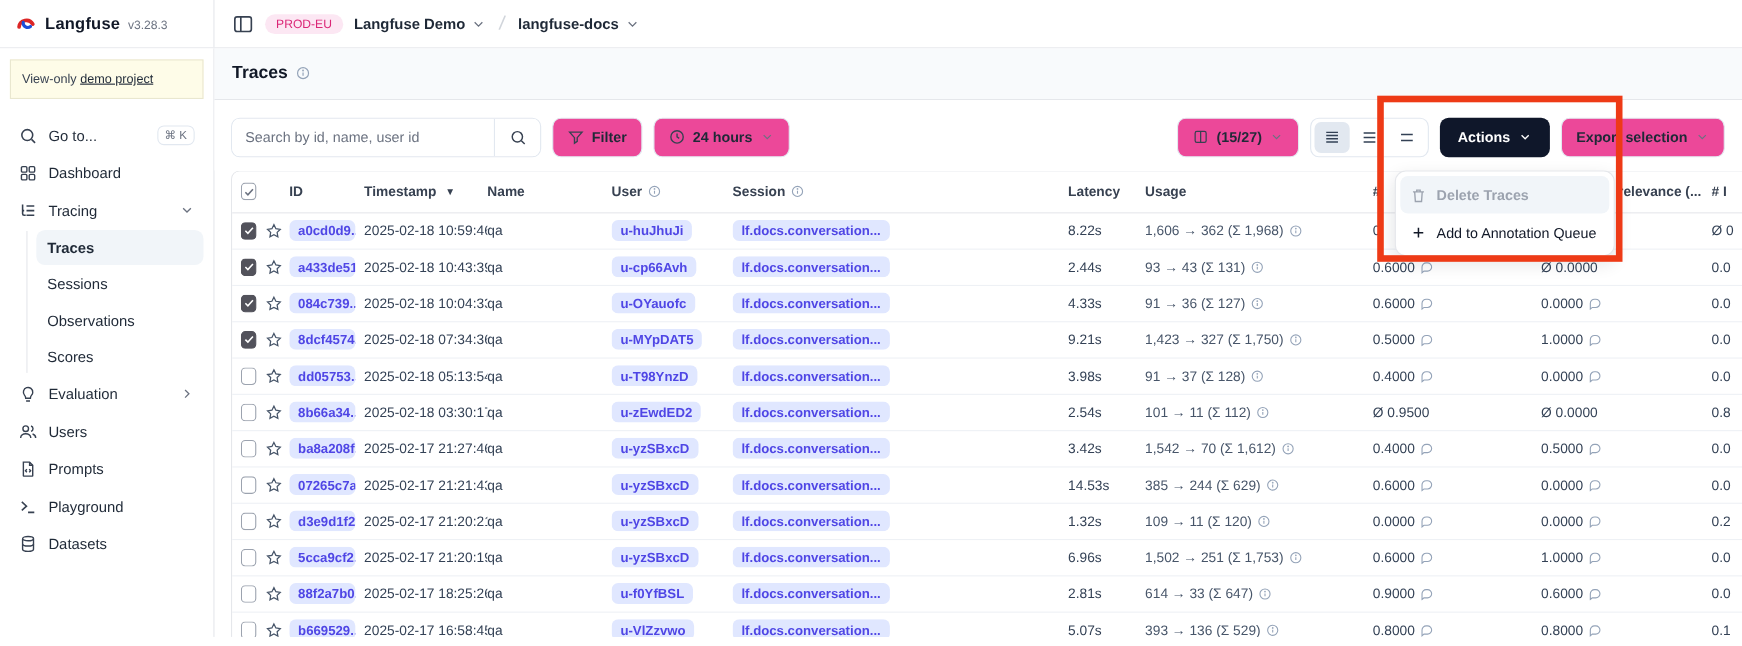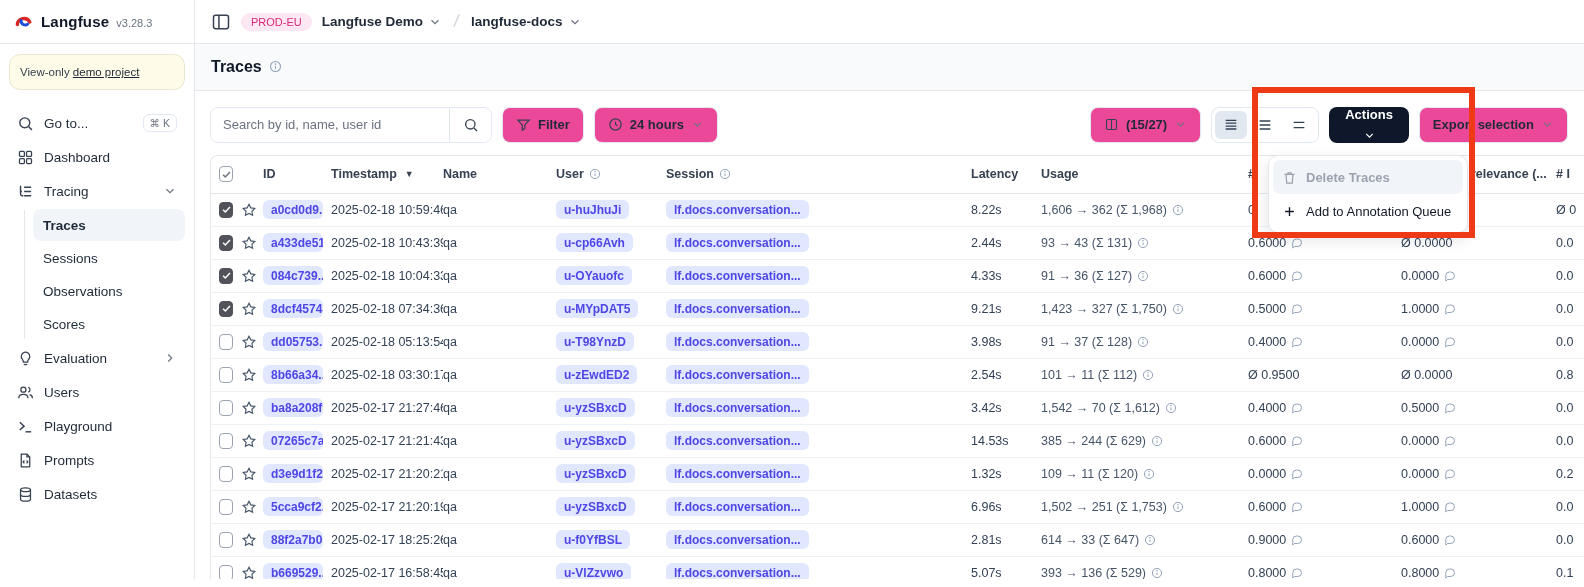--- a/index.html
+++ b/index.html
@@ -23,7 +23,7 @@
   .main { flex:1; min-width:0; display:flex; flex-direction:column; }
 
   
-  .banner { background:#fefce8; border:1px solid #e9e7cf; border-radius:11px; padding:11px 10px; font-size:11.5px; color:#374151; margin-bottom:16px; }
+  .banner { background:#fefce8; border:1px solid #e9e7cf; border-radius:0; padding:11px 10px; font-size:11.5px; color:#374151; margin-bottom:16px; }
   .banner a { color:#1f2937; text-decoration:underline; cursor:pointer; }
   .nav { display:flex; flex-direction:column; }
   .nav-item { display:flex; align-items:center; gap:10px; height:34px; padding:0 8px; border-radius:8px; font-size:13.5px; color:#1f2937; cursor:pointer; }

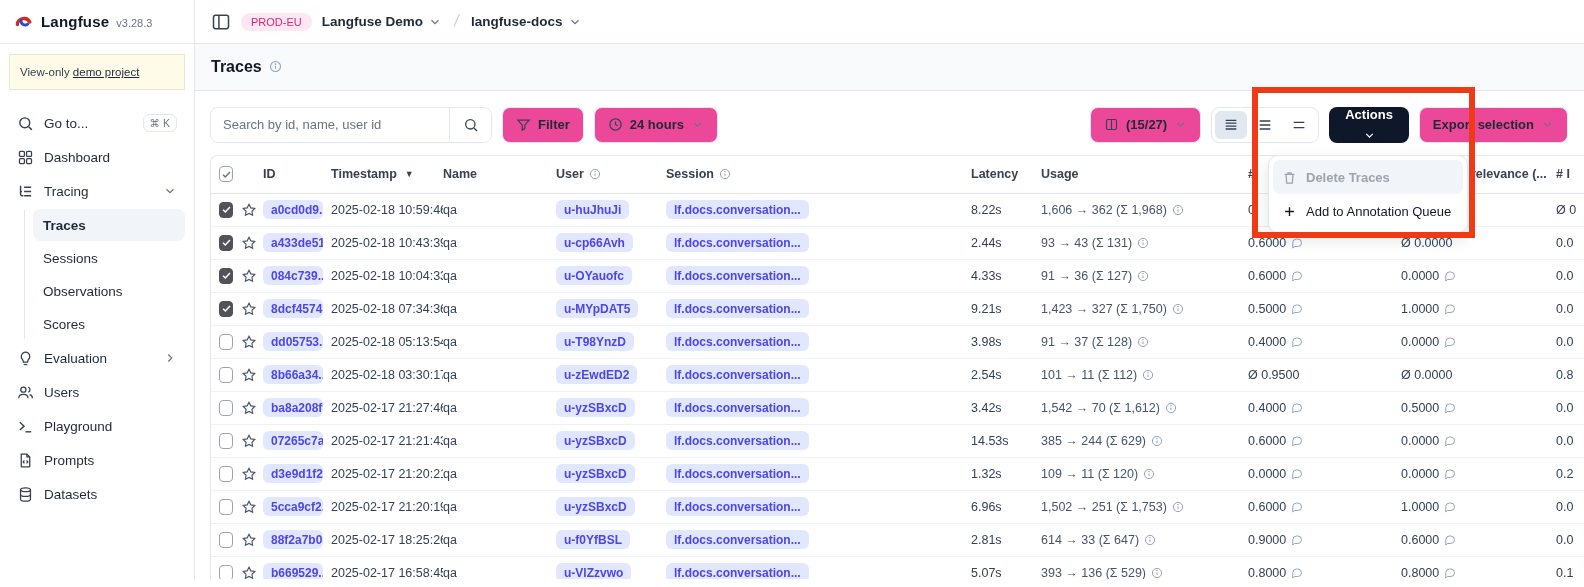--- a/index.html
+++ b/index.html
@@ -54,7 +54,7 @@
   .toggle-group { display:flex; align-items:center; height:36px; border:1px solid #e2e8f0; border-radius:8px; padding:3px; gap:2px; background:#fff; }
   .toggle-btn { width:32px; height:28px; border-radius:6px; display:flex; align-items:center; justify-content:center; color:#334155; cursor:pointer; }
   .toggle-btn.active { background:#e2e8f0; }
-  .btn-dark { display:inline-flex; align-items:center; gap:7px; height:36px; padding:0 16px; border-radius:8px; background:#0f172a; color:#fff; font-size:13px; font-weight:bold; cursor:pointer;flex-direction:column; }
+  .btn-dark { display:inline-flex; align-items:center; gap:7px; height:36px; padding:0 16px; border-radius:8px; background:#0f172a; color:#fff; font-size:13px; font-weight:bold; cursor:pointer; }
   .btn-dark .chev { width:13px; height:13px; display:flex; color:#fff; }
 
   

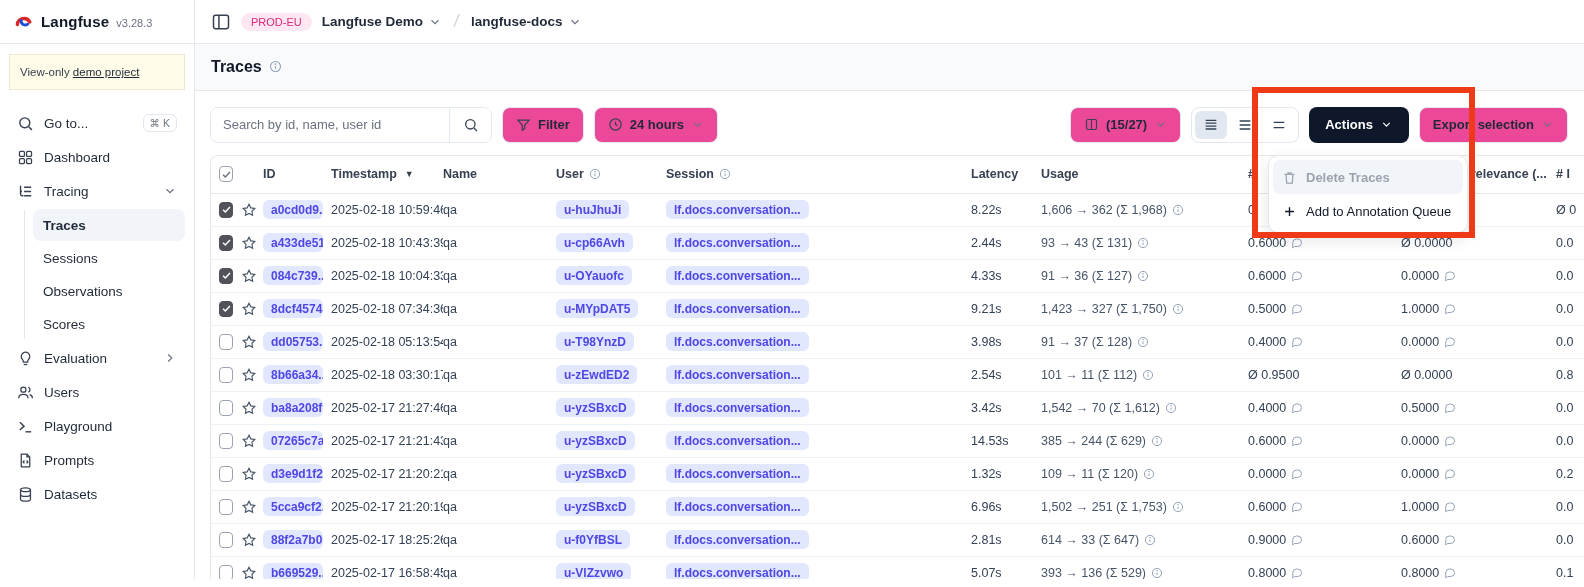--- a/index.html
+++ b/index.html
@@ -209,15 +209,6 @@
           </div>
           <div class="nav-item">
             <span class="ic">
-              <svg viewBox="0 0 24 24" fill="none" stroke="currentColor" stroke-width="2">
-                <path d="M4 17l6-5.5L4 6"></path>
-                <path d="M12 19.5h8"></path>
-              </svg>
-            </span>
-            <span class="lbl">Playground</span>
-          </div>
-          <div class="nav-item">
-            <span class="ic">
               <svg viewBox="0 0 24 24" fill="none" stroke="currentColor" stroke-width="1.8">
                 <path d="M6 3h8l4 4v13.5a.5.5 0 0 1-.5.5h-11a.5.5 0 0 1-.5-.5V3z"></path>
                 <path d="M14 3v4h4"></path>
@@ -225,6 +216,15 @@
               </svg>
             </span>
             <span class="lbl">Prompts</span>
+          </div>
+          <div class="nav-item">
+            <span class="ic">
+              <svg viewBox="0 0 24 24" fill="none" stroke="currentColor" stroke-width="2">
+                <path d="M4 17l6-5.5L4 6"></path>
+                <path d="M12 19.5h8"></path>
+              </svg>
+            </span>
+            <span class="lbl">Playground</span>
           </div>
           <div class="nav-item">
             <span class="ic">

